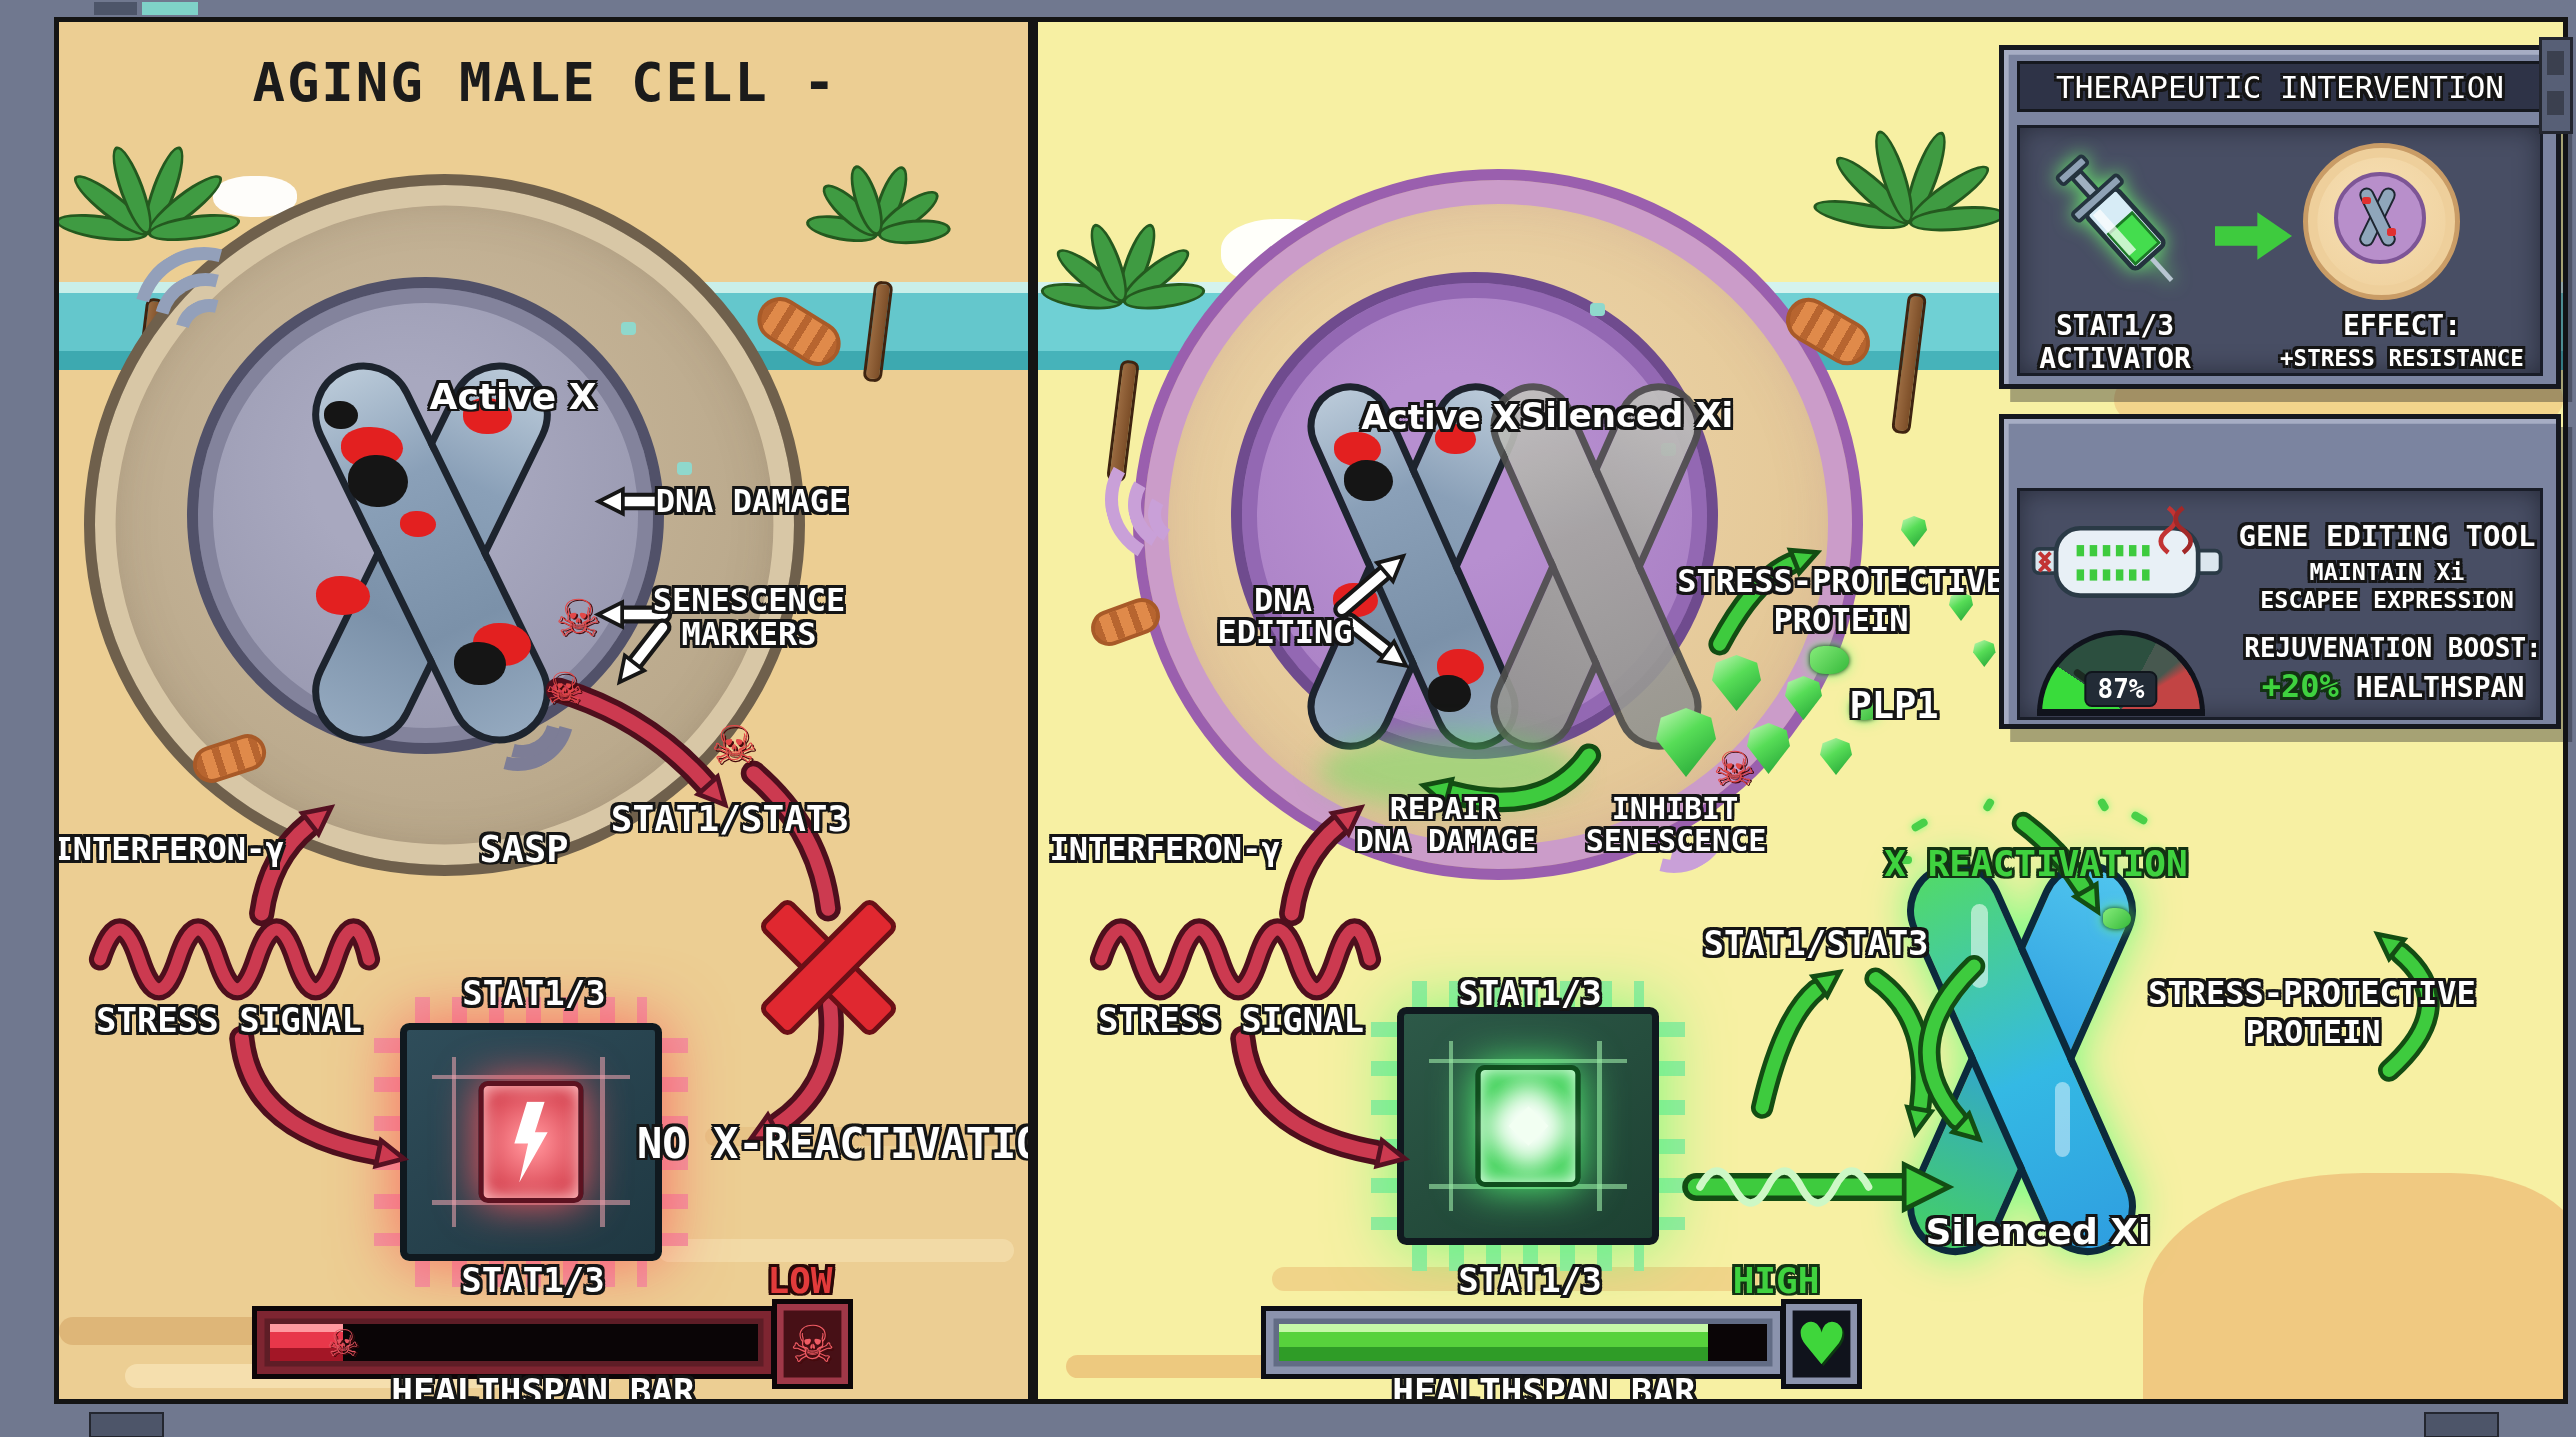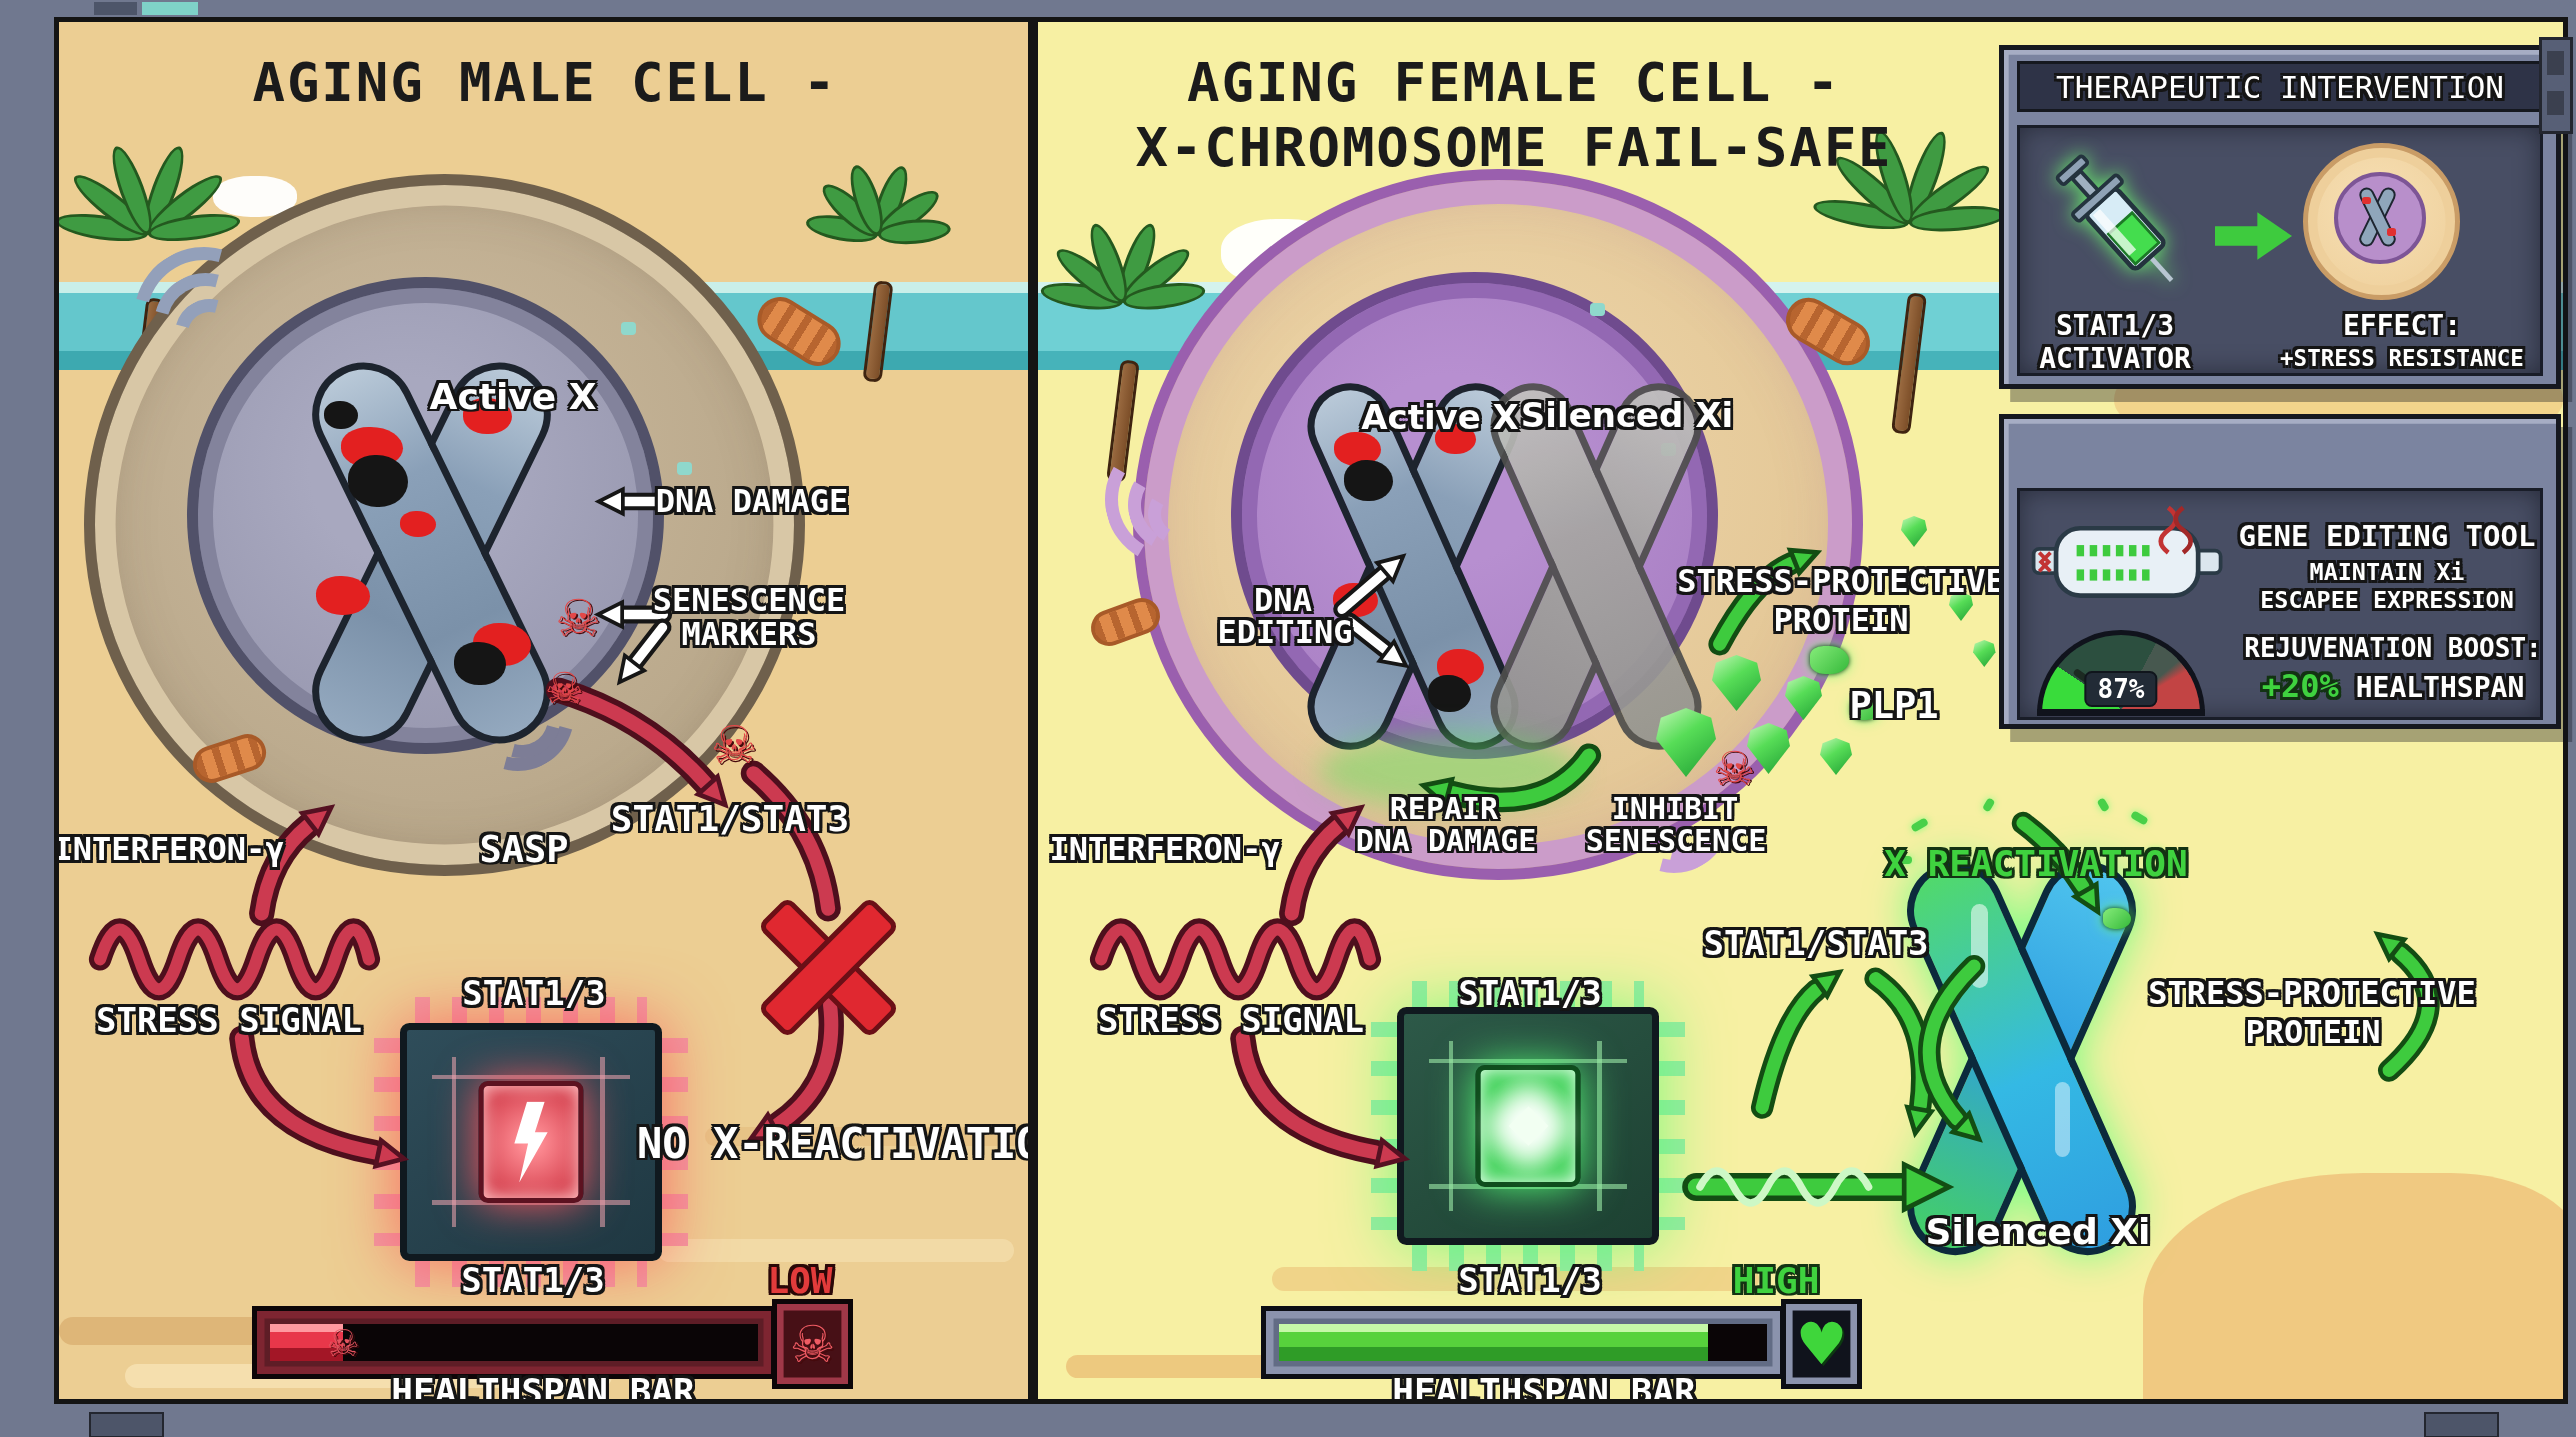--- a/index.html
+++ b/index.html
@@ -302,7 +302,6 @@
         <div class="fr" style="transform:rotate(252deg)"></div>
     </div>
 
-    <div class="lbl title" style="left:476px;top:60px;font-size:54px">AGING FEMALE CELL -</div>
     <div class="lbl title" style="left:476px;top:125px;font-size:54px">X-CHROMOSOME FAIL-SAFE</div>
 
     <div class="cell-outer" style="left:95px;top:147px;width:730px;height:711px;

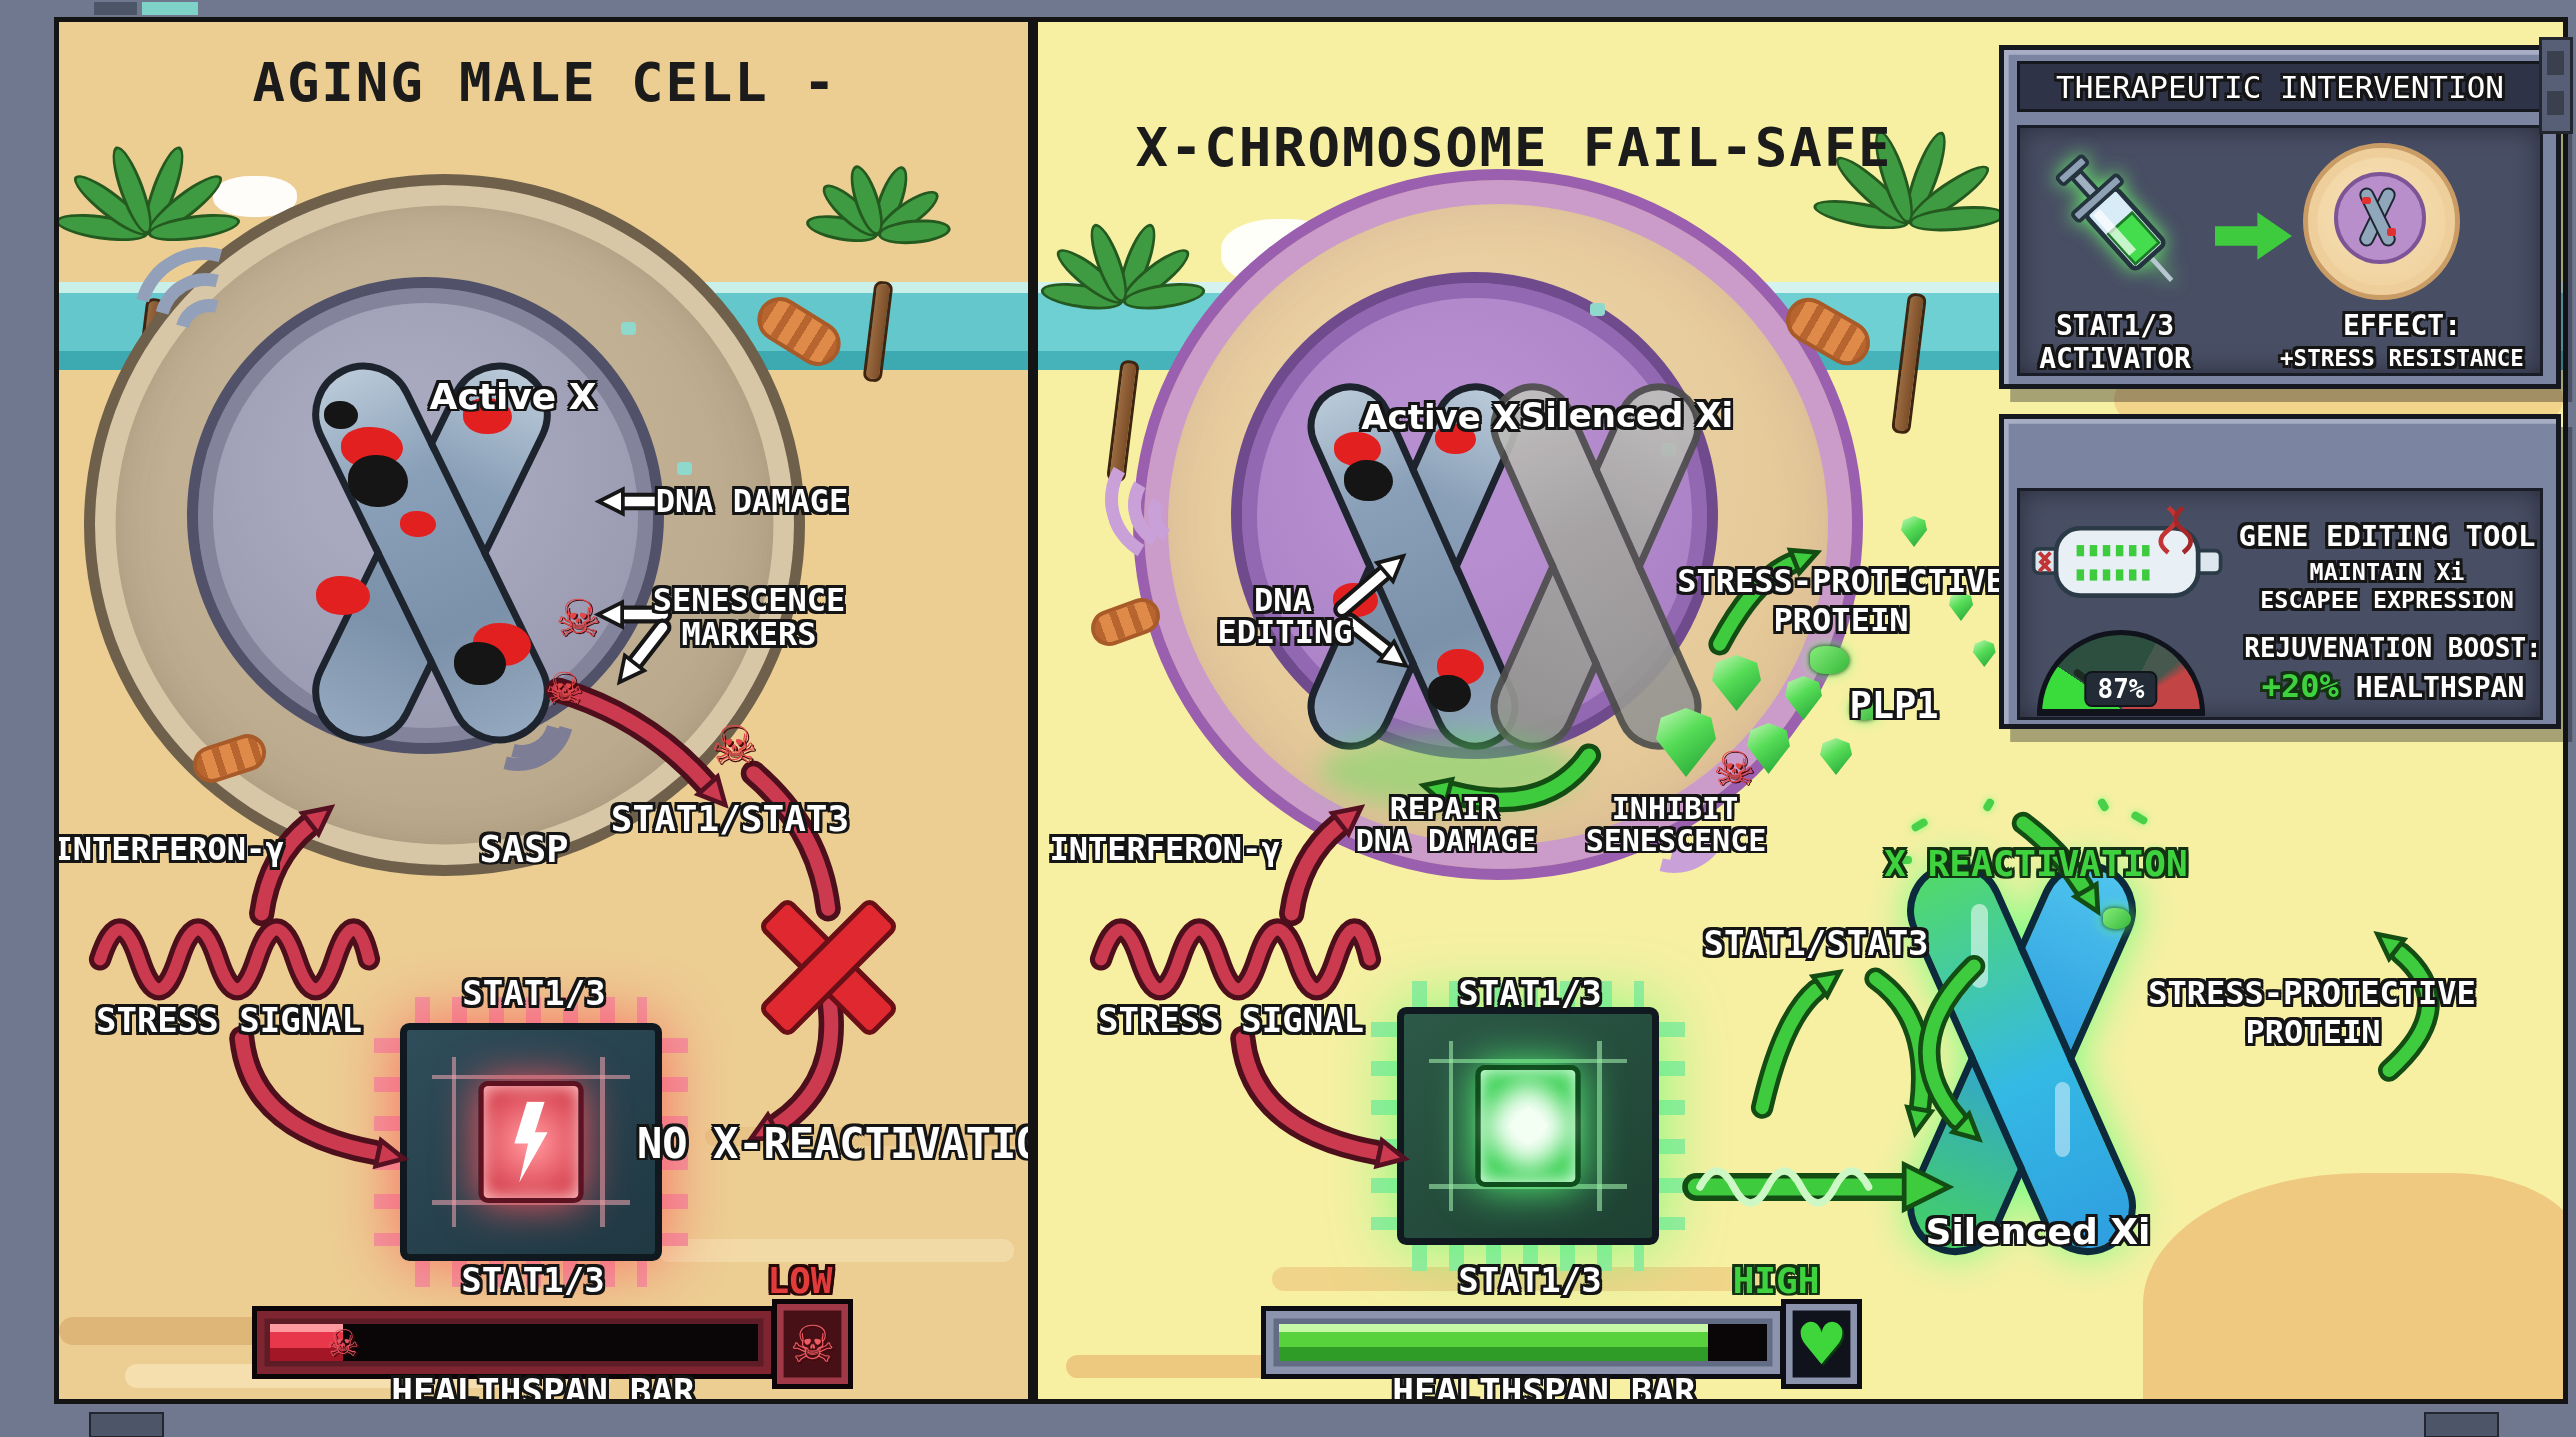--- a/index.html
+++ b/index.html
@@ -302,7 +302,6 @@
         <div class="fr" style="transform:rotate(252deg)"></div>
     </div>
 
-    <div class="lbl title" style="left:476px;top:125px;font-size:54px">X-CHROMOSOME FAIL-SAFE</div>
 
     <div class="cell-outer" style="left:95px;top:147px;width:730px;height:711px;
          background:radial-gradient(circle at 45% 40%,#eed7ab,#e3c695 72%);border:11.2px solid #9a5fae;

